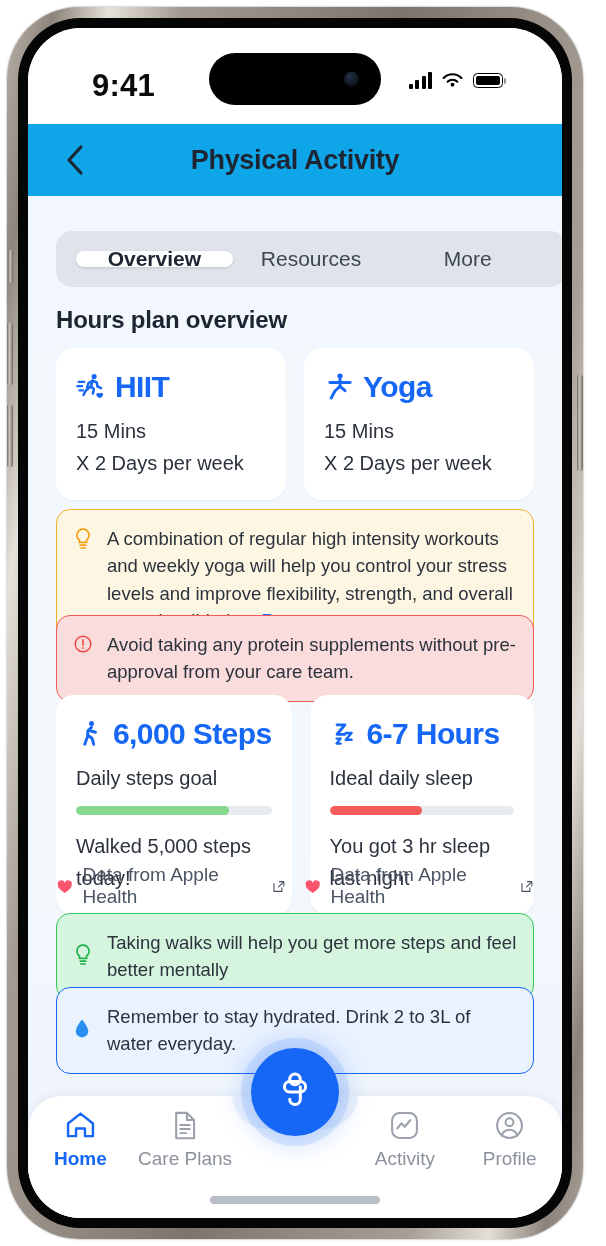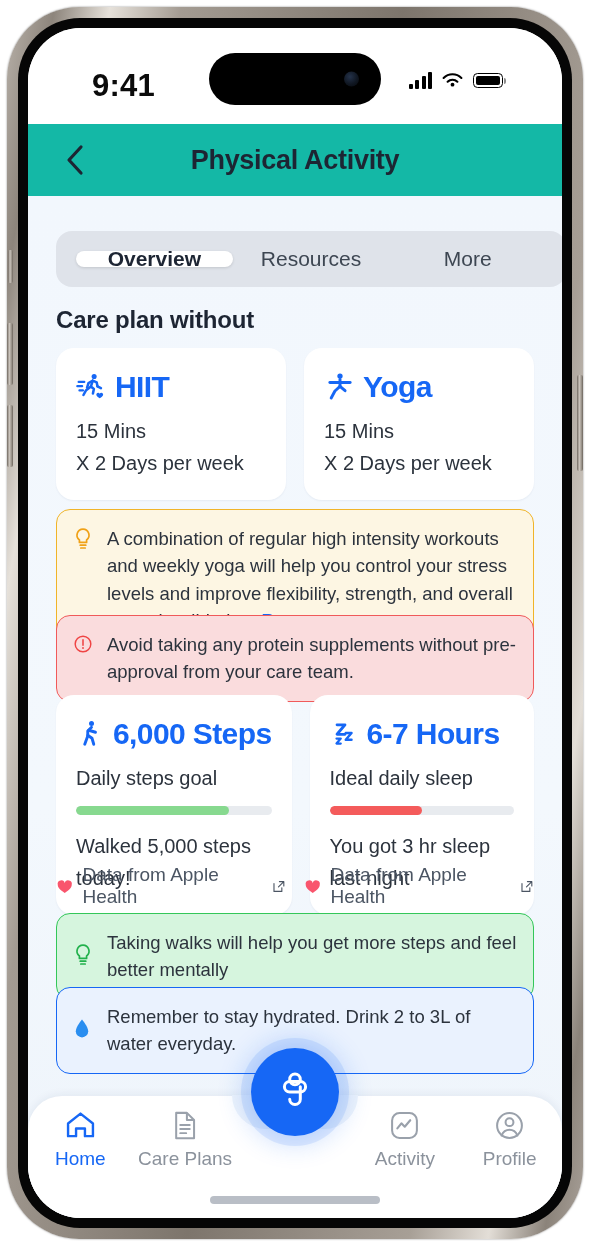--- a/index.html
+++ b/index.html
@@ -68,7 +68,7 @@
   
   #navbar{
     position:absolute; left:0; top:96px; width:100%; height:72px;
-    background:#14b8a6; display:flex; align-items:center;justify-content:flex-end;
+    background:#0ea5e9; display:flex; align-items:center;justify-content:flex-end;
   }
   #back-btn{
     position:absolute; left:30px; top:50%; transform:translateY(-50%);

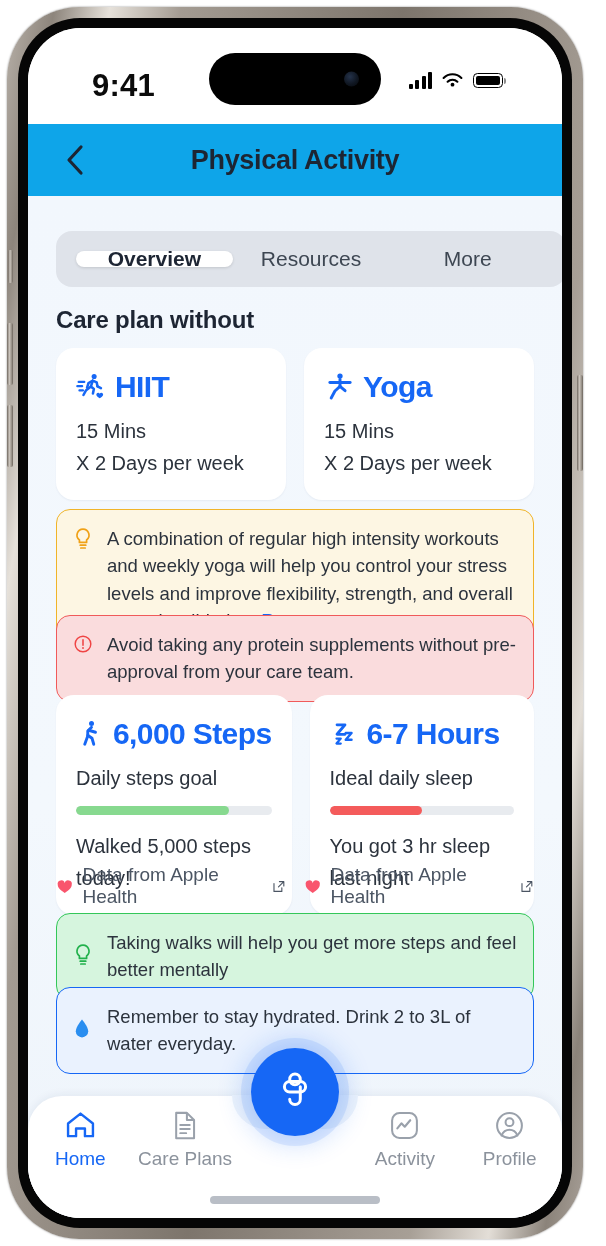--- a/index.html
+++ b/index.html
@@ -256,7 +256,7 @@
         </div>
       </div>
 
-      <div id="section-title">Care plan without</div>
+      <div id="section-title">Hours plan overview</div>
 
       <div class="row2" id="plan-row">
 

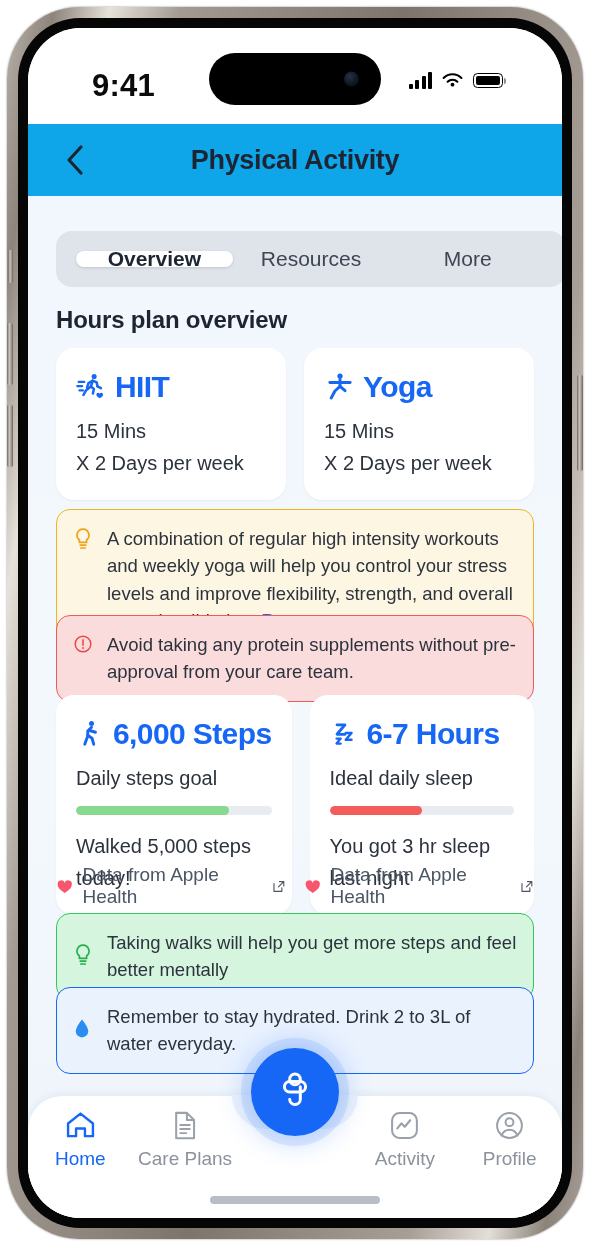--- a/index.html
+++ b/index.html
@@ -176,7 +176,7 @@
     cursor:pointer;
   }
   .tab-label{ font-size:19px; color:#8b929c; }
-  .tab.active .tab-label{ color:#1667f5; font-weight:400; }
+  .tab.active .tab-label{ color:#1667f5; font-weight:700; }
   .tab-spacer{ flex:1.1; }
 
   #fab{

